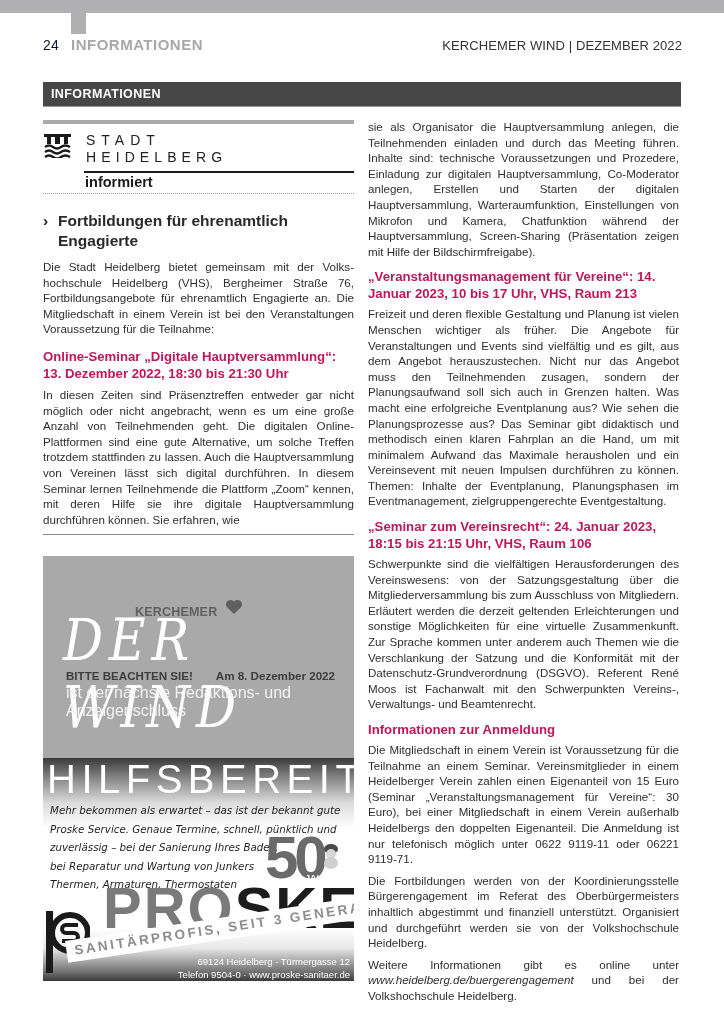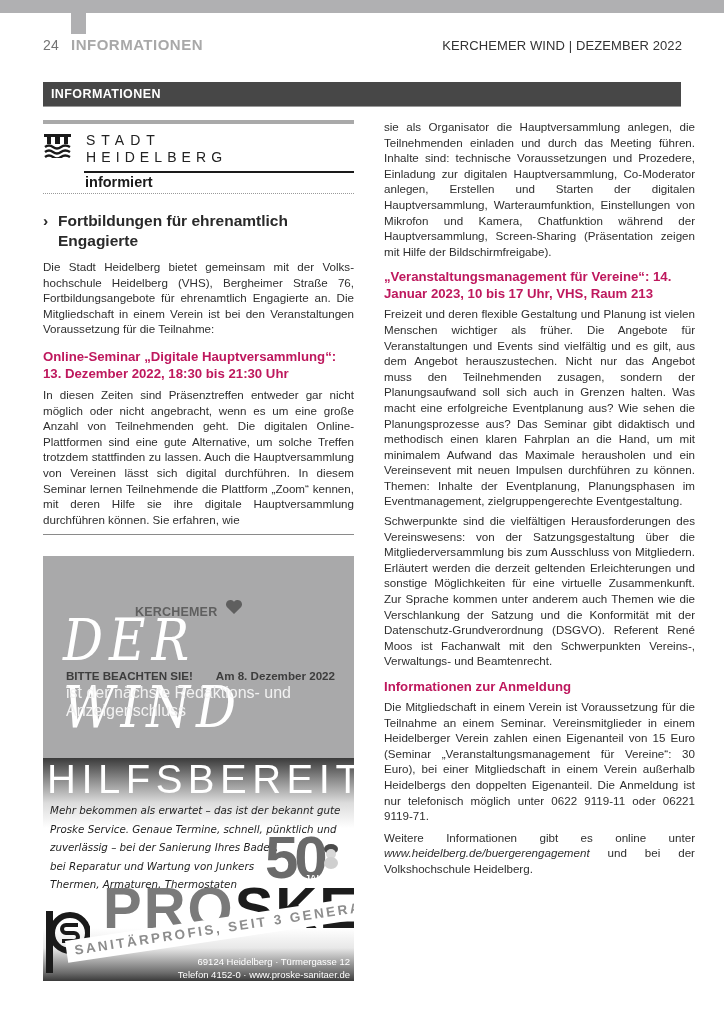--- a/index.html
+++ b/index.html
@@ -10,7 +10,7 @@
   .top-tab { position: absolute; left: 71px; top: 13px; width: 15px; height: 21px; background: #b0b0b2; }
 
   .header { position: absolute; top: 36px; left: 43px; right: 42px; height: 20px; display: flex; align-items: baseline; }
-  .page-num { font-family: "Liberation Sans", sans-serif; font-size: 14px; color: #737373; margin-right: 12px; letter-spacing: 0.2px; }
+  .page-num { font-family: "Liberation Sans", sans-serif; font-size: 14px; color: #0f172a; margin-right: 12px; letter-spacing: 0.2px; }
   .running-section { font-family: "Liberation Sans", sans-serif; font-size: 15px; font-weight: bold; color: #a8a8a8; letter-spacing: 0.5px; }
   .running-title { margin-left: auto; font-family: "Liberation Sans", sans-serif; font-size: 13px; color: #333; letter-spacing: 0.1px; }
 

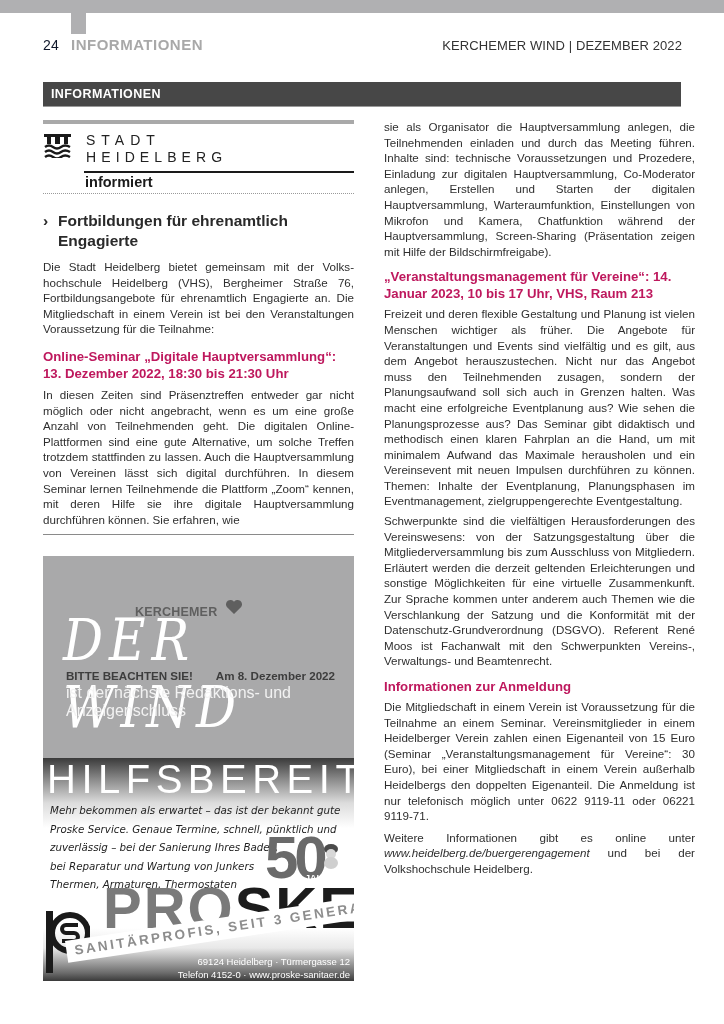--- a/index.html
+++ b/index.html
@@ -18,7 +18,7 @@
   .section-bar span { position: absolute; left: 8px; top: 5px; color: #fff; font-family: "Liberation Sans", sans-serif; font-weight: bold; font-size: 12.5px; letter-spacing: 0.4px; }
 
   .col-left { position: absolute; left: 43px; top: 120px; width: 311px; }
-  .col-right { position: absolute; left: 384px; top: 119px; width: 311px; }
+  .col-right { position: absolute; left: 368px; top: 119px; width: 311px; }
 
   .logo-topbar { height: 4px; background: #a9a9a9; width: 311px; }
   .logo { position: relative; height: 66px; }

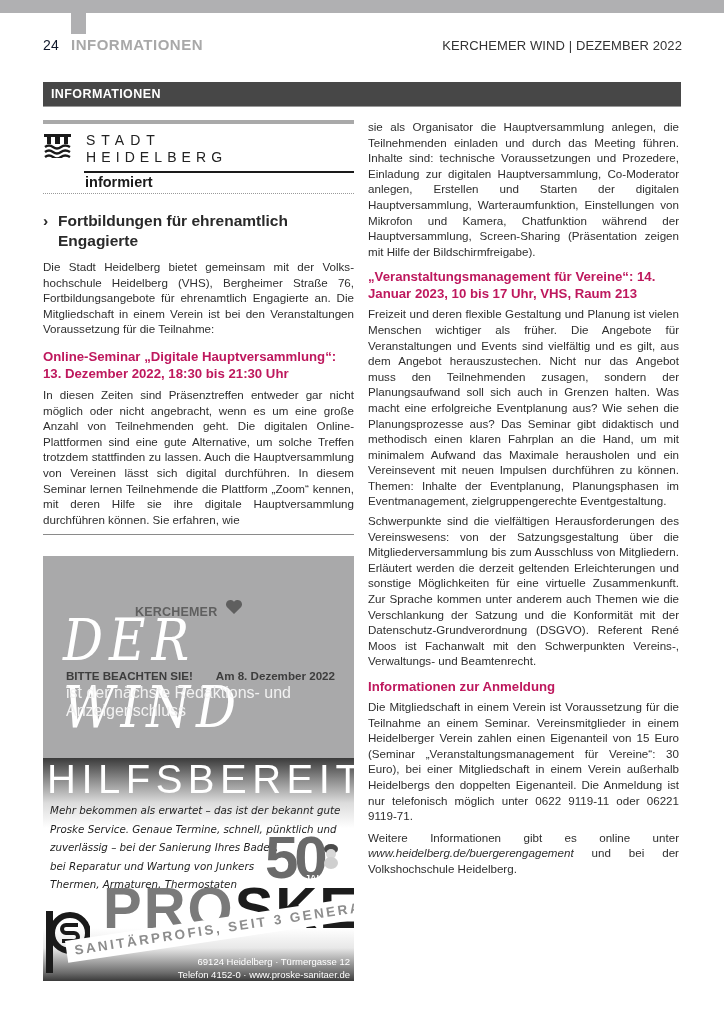--- a/index.html
+++ b/index.html
@@ -161,6 +161,7 @@
   <h3 class="sub">„Veranstaltungsmanagement für Vereine“: 14. Januar 2023, 10 bis 17 Uhr, VHS, Raum 213</h3>
   <p class="body">Freizeit und deren flexible Gestaltung und Planung ist vielen Menschen wichtiger als früher. Die Angebote für Veranstaltungen und Events sind vielfältig und es gilt, aus dem Angebot herauszustechen. Nicht nur das An­gebot muss den Teilnehmenden zusagen, sondern der Planungsaufwand soll sich auch in Grenzen halten. Was macht eine erfolgreiche Eventplanung aus? Wie sehen die Planungsprozesse aus? Das Seminar gibt didaktisch und methodisch einen klaren Fahrplan an die Hand, um mit minimalem Aufwand das Maximale herausho­len und ein Vereinsevent mit neuen Impulsen durch­führen zu können. Themen: Inhalte der Eventplanung, Planungsphasen im Eventmanagement, zielgruppenge­rechte Eventgestaltung.</p>
 
+  <h3 class="sub">„Seminar zum Vereinsrecht“: 24. Januar 2023, 18:15 bis 21:15 Uhr, VHS, Raum 106</h3>
   <p class="body">Schwerpunkte sind die vielfältigen Herausforderungen des Vereinswesens: von der Satzungsgestaltung über die Mitgliederversammlung bis zum Ausschluss von Mitglie­dern. Erläutert werden die derzeit geltenden Erleichte­rungen und sonstige Möglichkeiten für eine virtuelle Zusammenkunft. Zur Sprache kommen unter anderem auch Themen wie die Verschlankung der Satzung und die Konformität mit der Datenschutz-Grundverordnung (DSGVO). Referent René Moos ist Fachanwalt mit den Schwerpunkten Vereins-, Verwaltungs- und Beamten­recht.</p>
 
   <h3 class="sub">Informationen zur Anmeldung</h3>

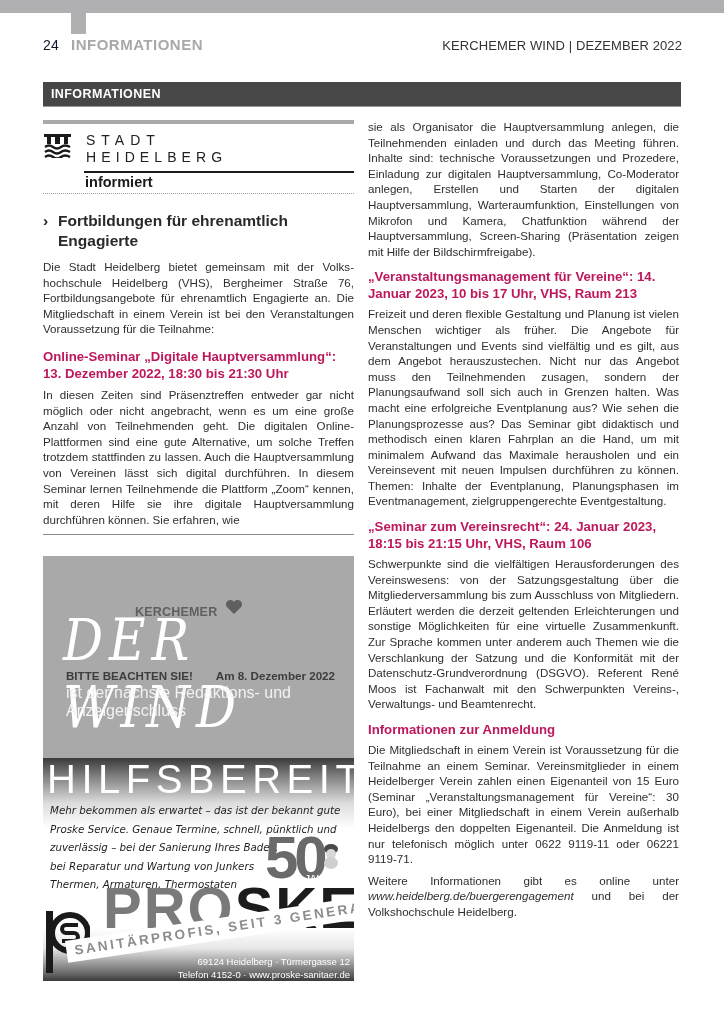--- a/index.html
+++ b/index.html
@@ -167,6 +167,7 @@
   <h3 class="sub">Informationen zur Anmeldung</h3>
   <p class="body">Die Mitgliedschaft in einem Verein ist Voraussetzung für die Teilnahme an einem Seminar. Vereinsmitglieder in einem Heidelberger Verein zahlen einen Eigenanteil von 15 Euro (Seminar „Veranstaltungsmanagement für Vereine“: 30 Euro), bei einer Mitgliedschaft in einem Verein außerhalb Heidelbergs den doppelten Eigenan­teil. Die Anmeldung ist nur telefonisch möglich unter 0622 9119-11 oder 06221 9119-71.</p>
 
+  <p class="body" style="margin-top:6px">Die Fortbildungen werden von der Koordinierungsstelle Bürgerengagement im Referat des Oberbürgermeisters inhaltlich abgestimmt und finanziell unterstützt. Orga­nisiert und durchgeführt werden sie von der Volkshoch­schule Heidelberg.</p>
 
   <p class="body" style="margin-top:6px"><span>Weitere Informationen gibt es online unter </span><a class="url">www.heidelberg.de/buergerengagement</a><span> und bei der Volkshochschule Heidelberg.</span></p>
 </div>

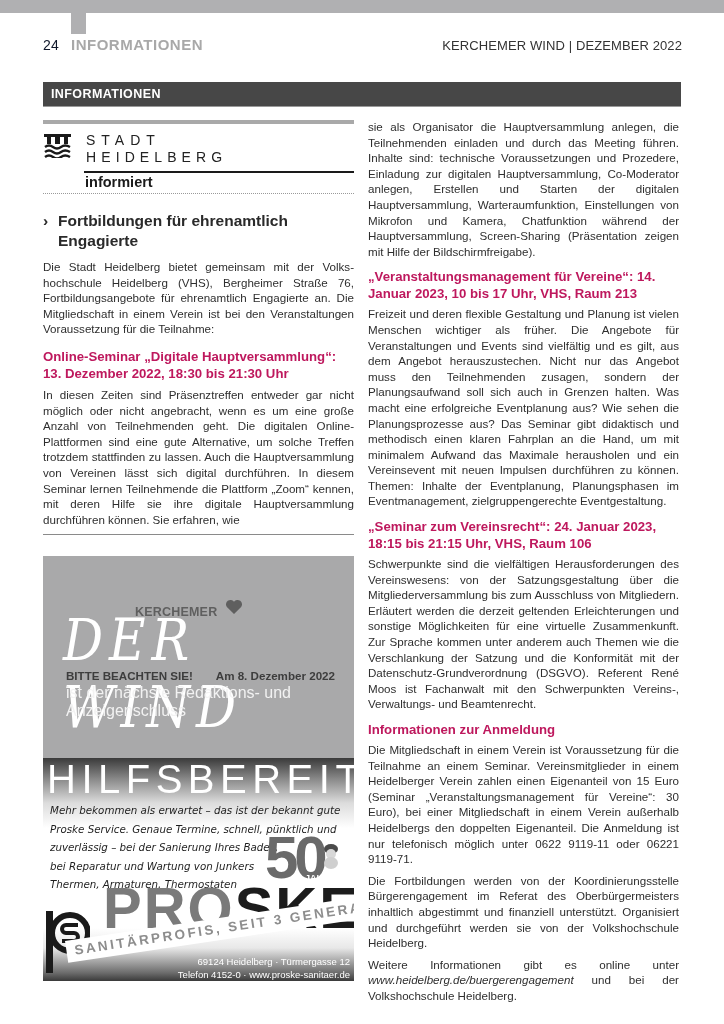--- a/index.html
+++ b/index.html
@@ -151,7 +151,7 @@
   </div>
   <div class="addr">
     <div>69124 Heidelberg · Türmergasse 12</div>
-    <div>Telefon 4152-0 · www.proske-sanitaer.de</div>
+    <div>Telefon 9504-0 · www.proske-sanitaer.de</div>
   </div>
 </div>
 

